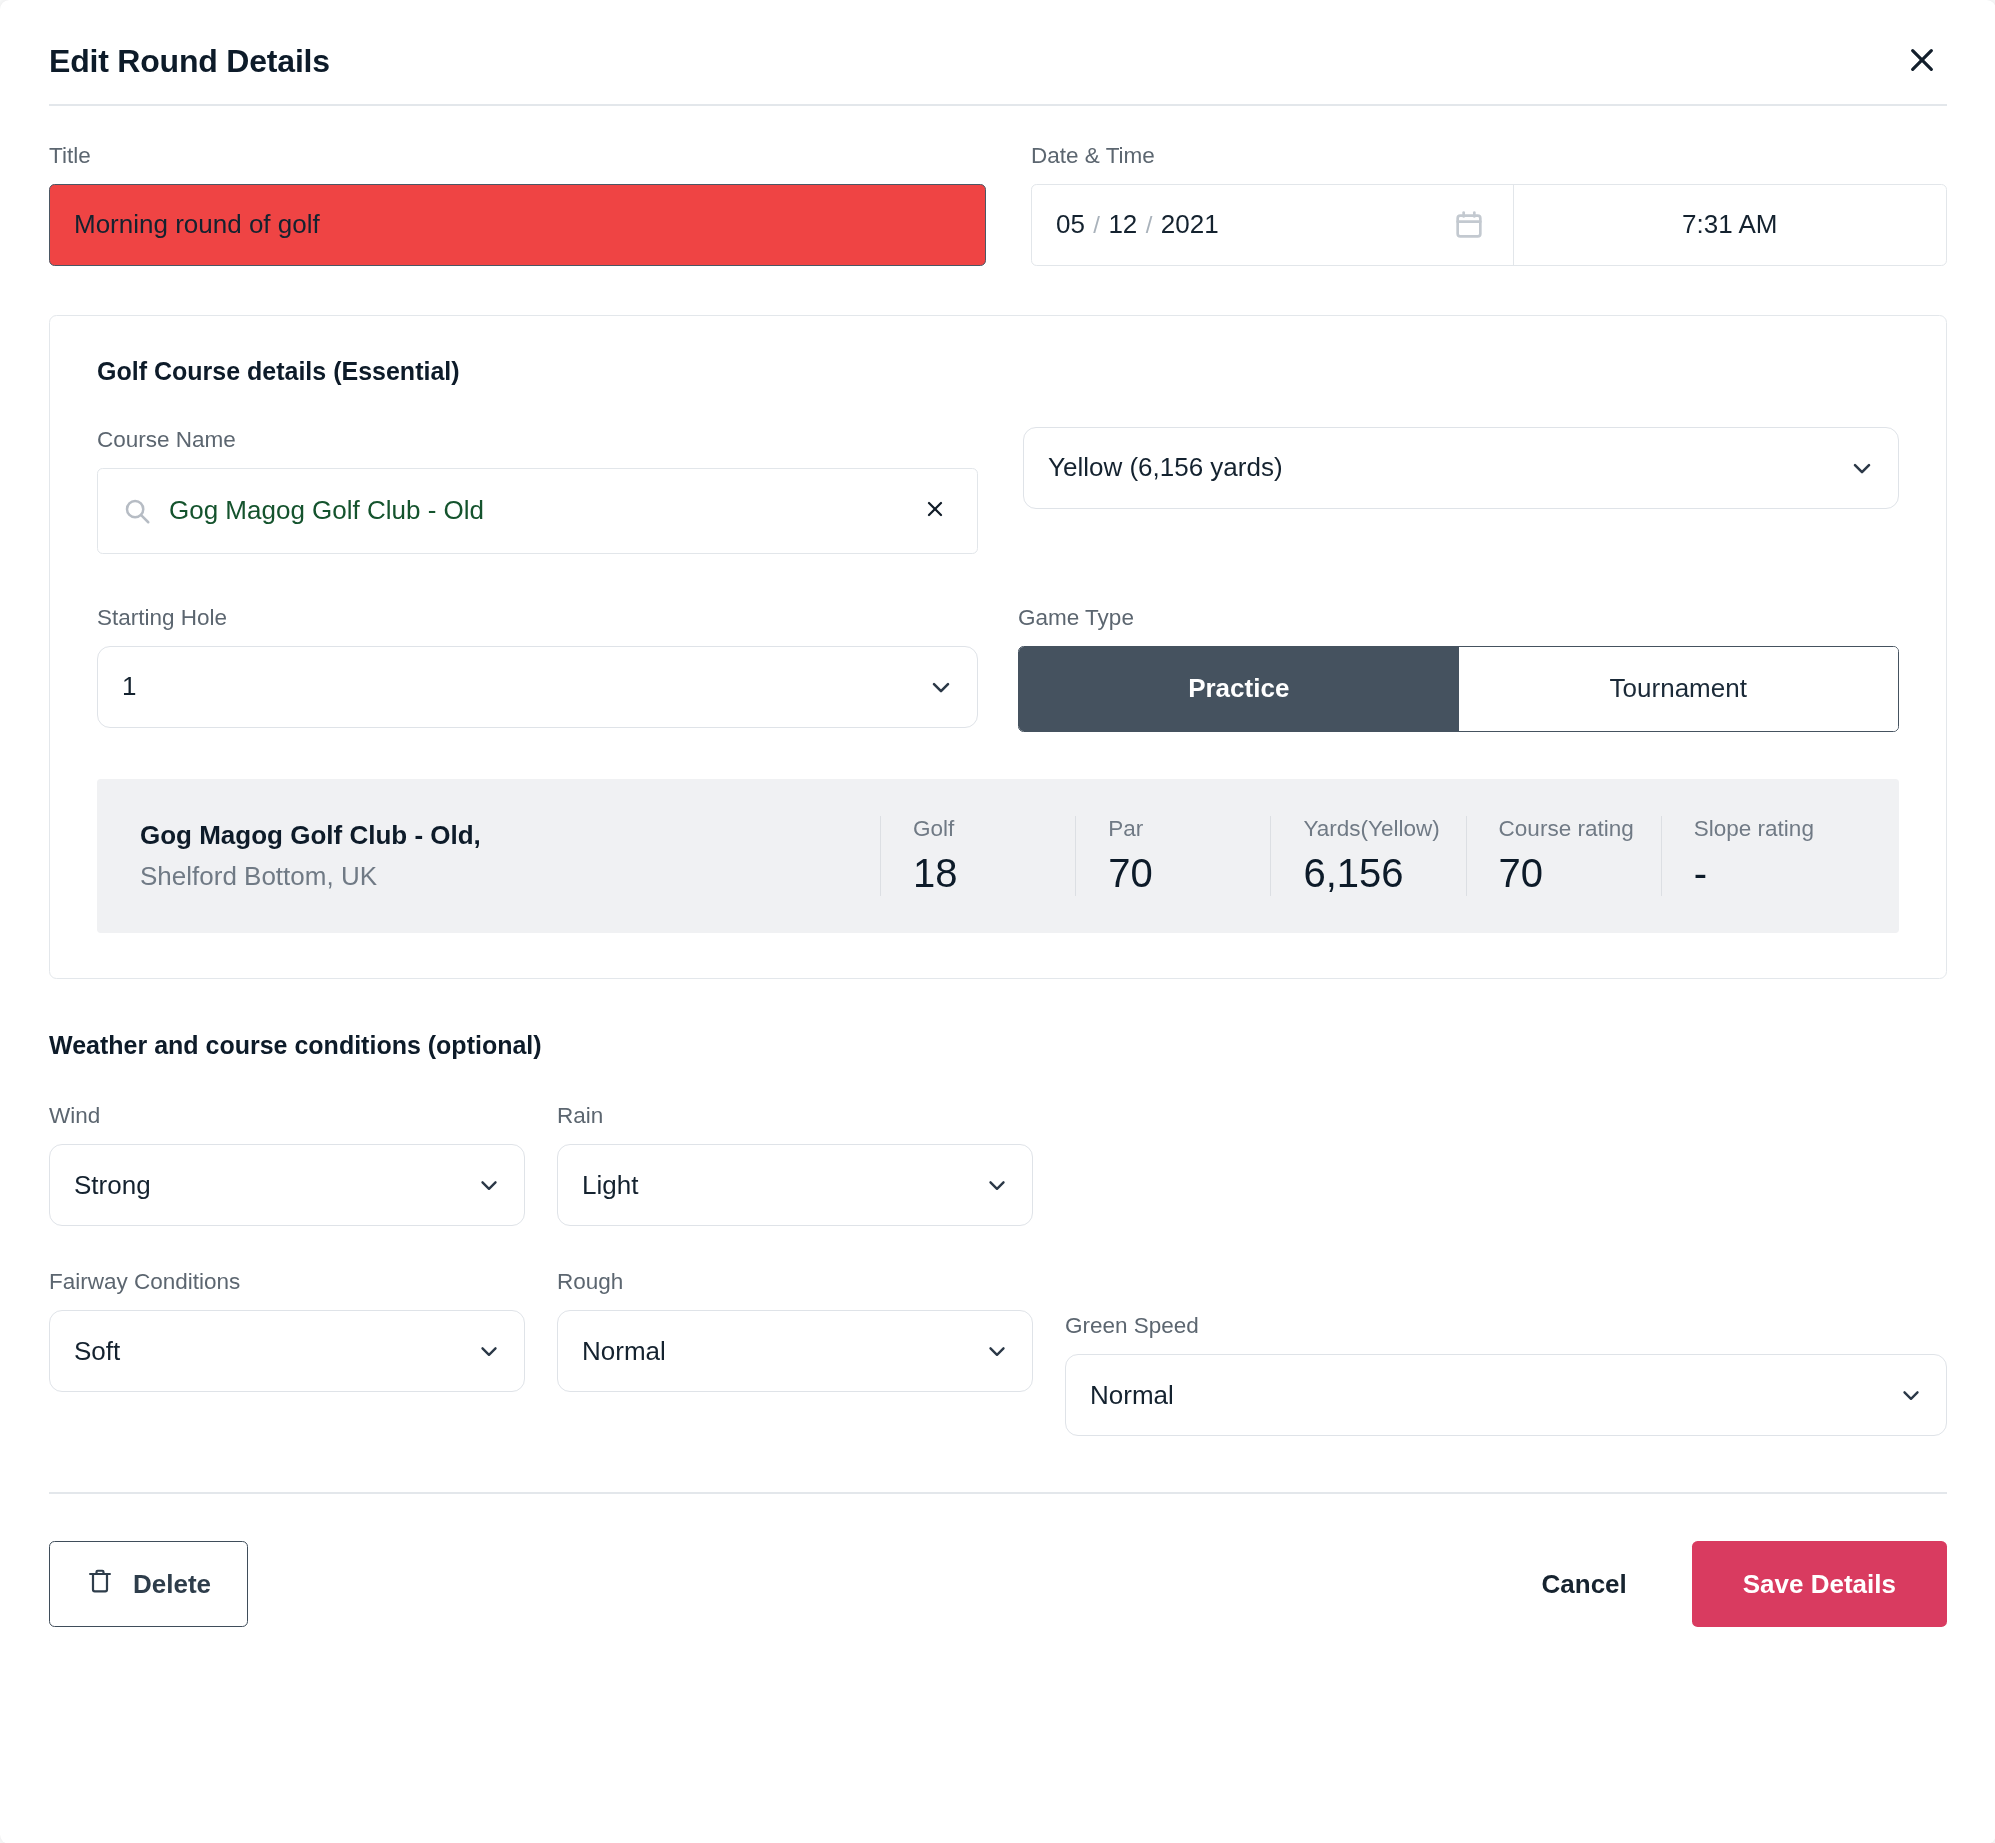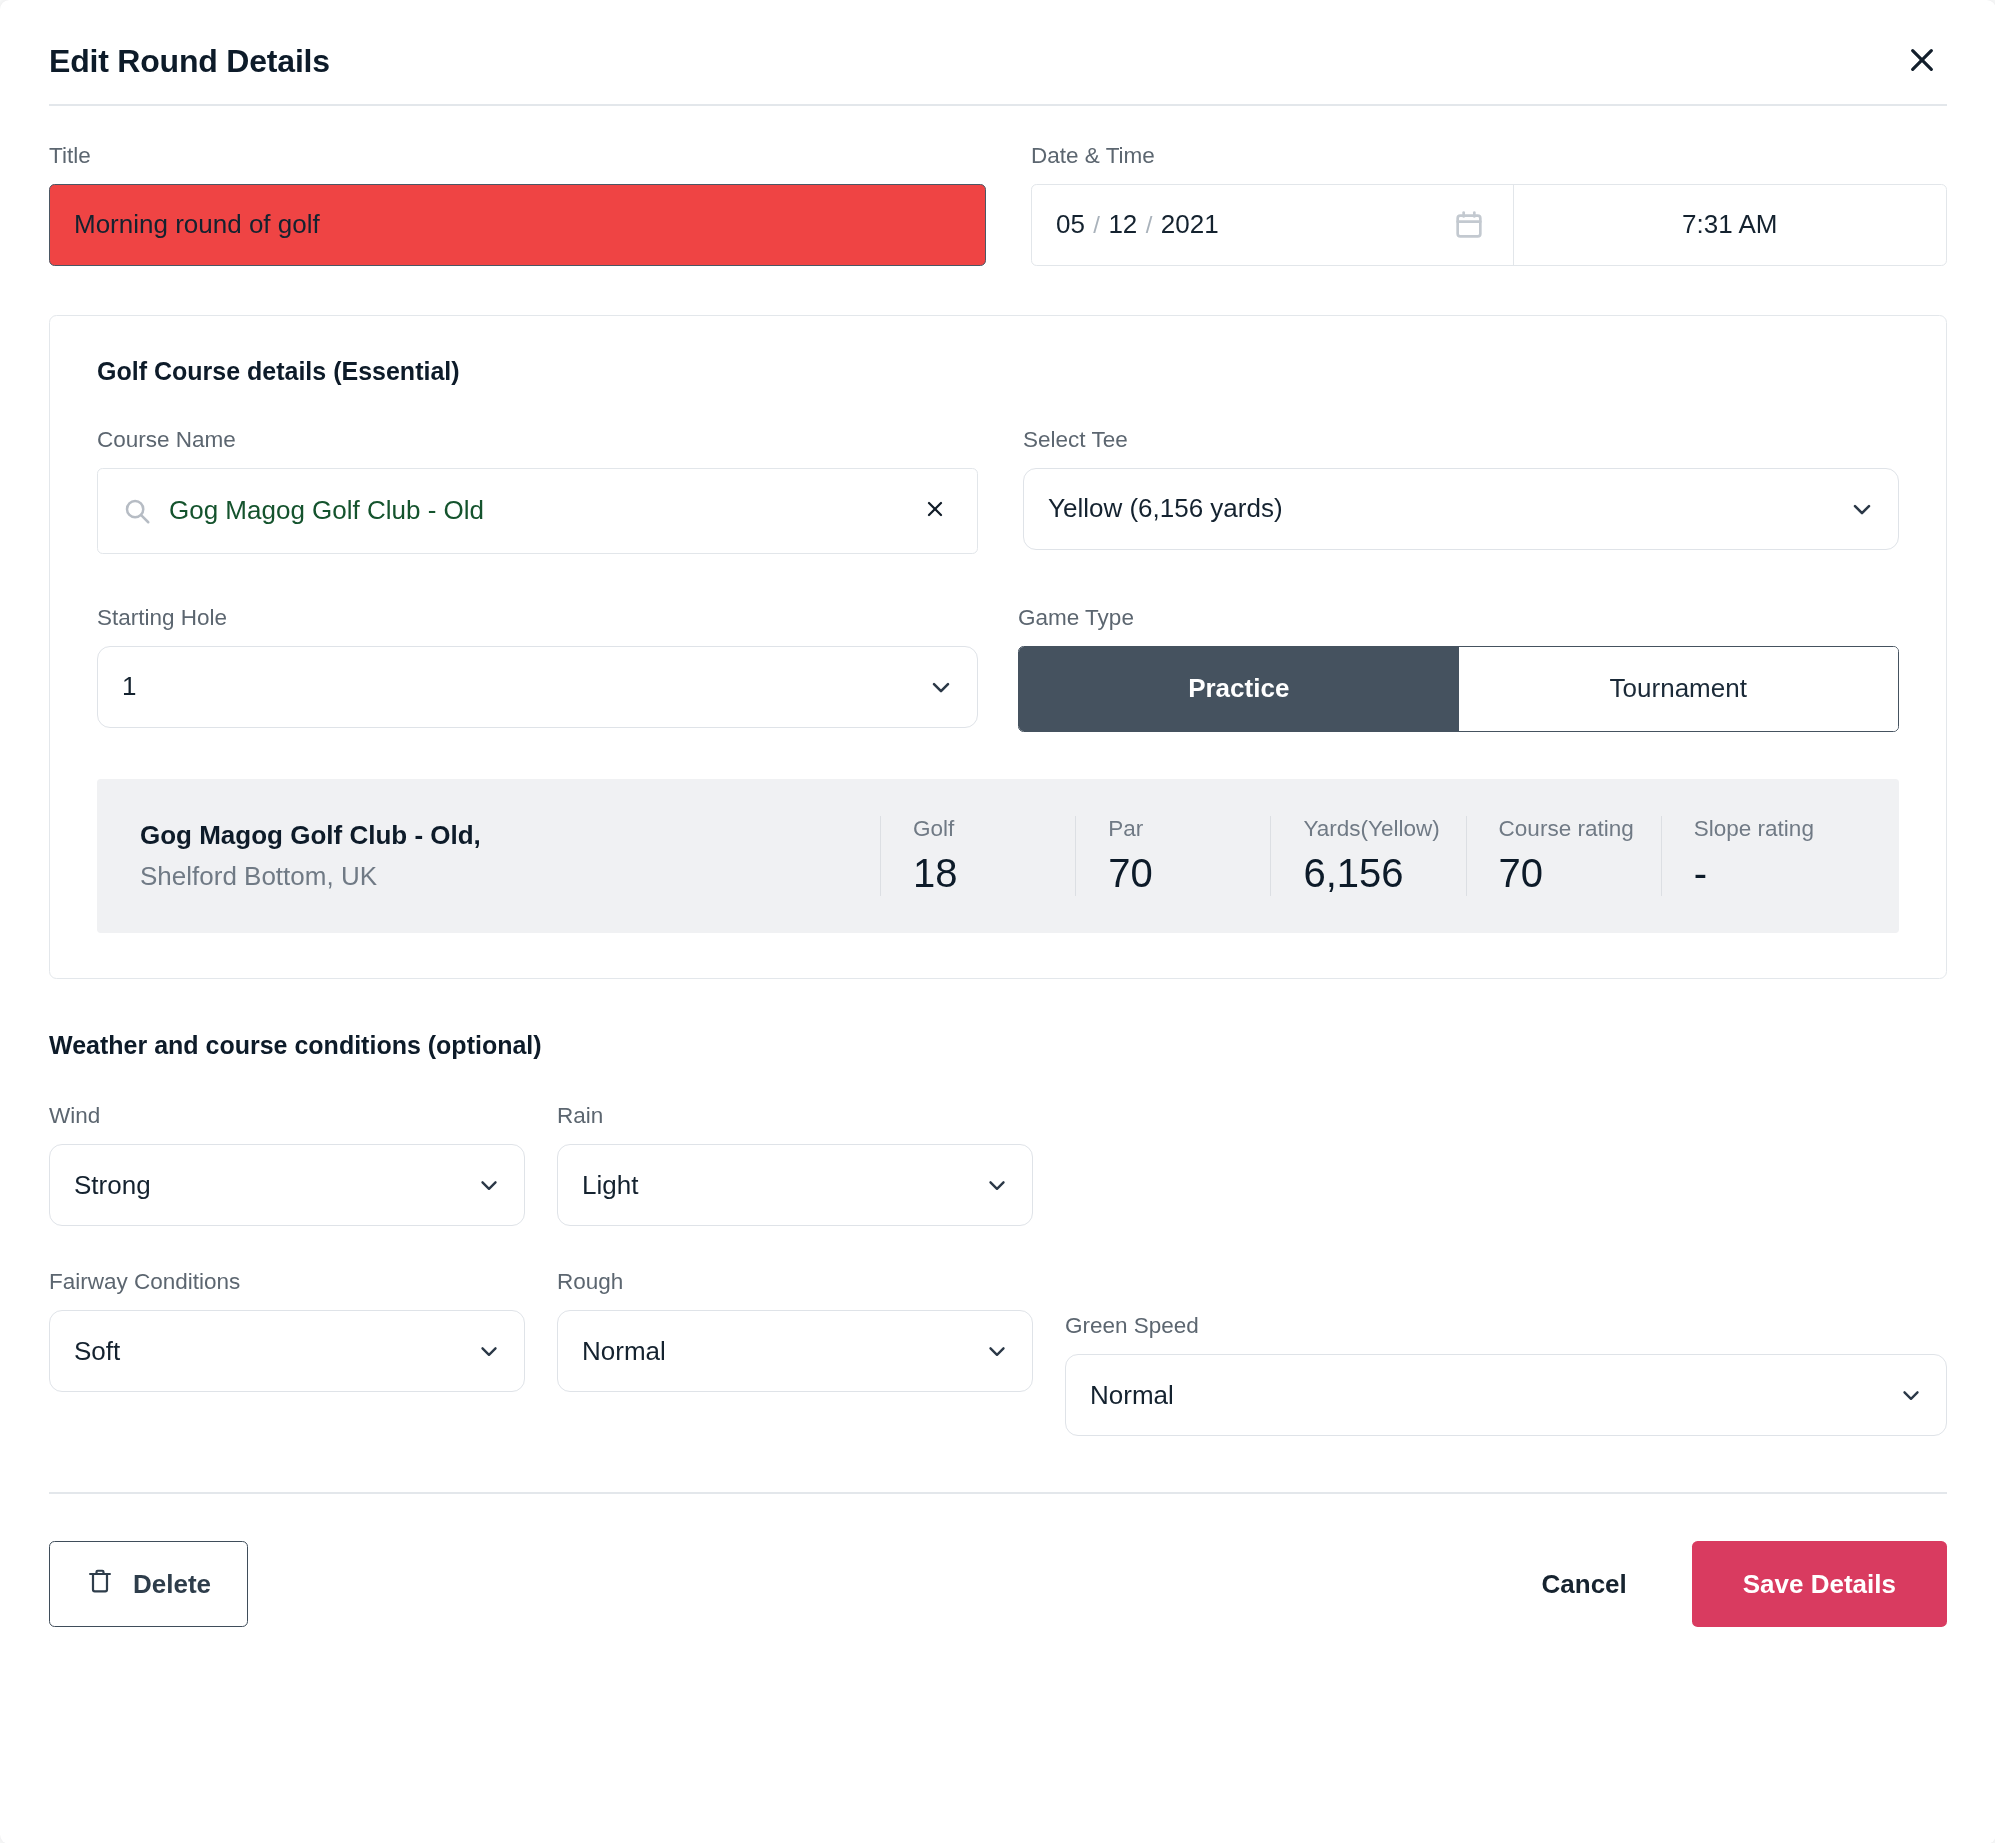--- a/index.html
+++ b/index.html
@@ -408,7 +408,6 @@
       </div>
 
       <div class="half-right">
-        <label class="field-label">Select Tee</label>
         <div class="select-box">
           <span>Yellow (6,156 yards)</span>
           <span class="chev">

